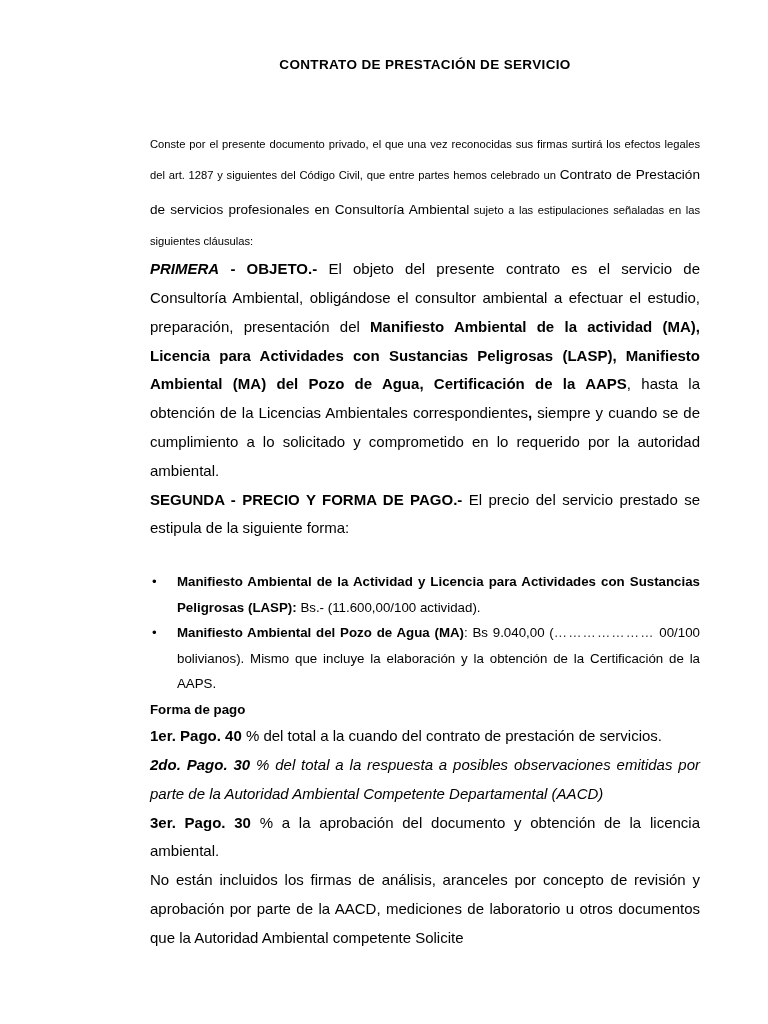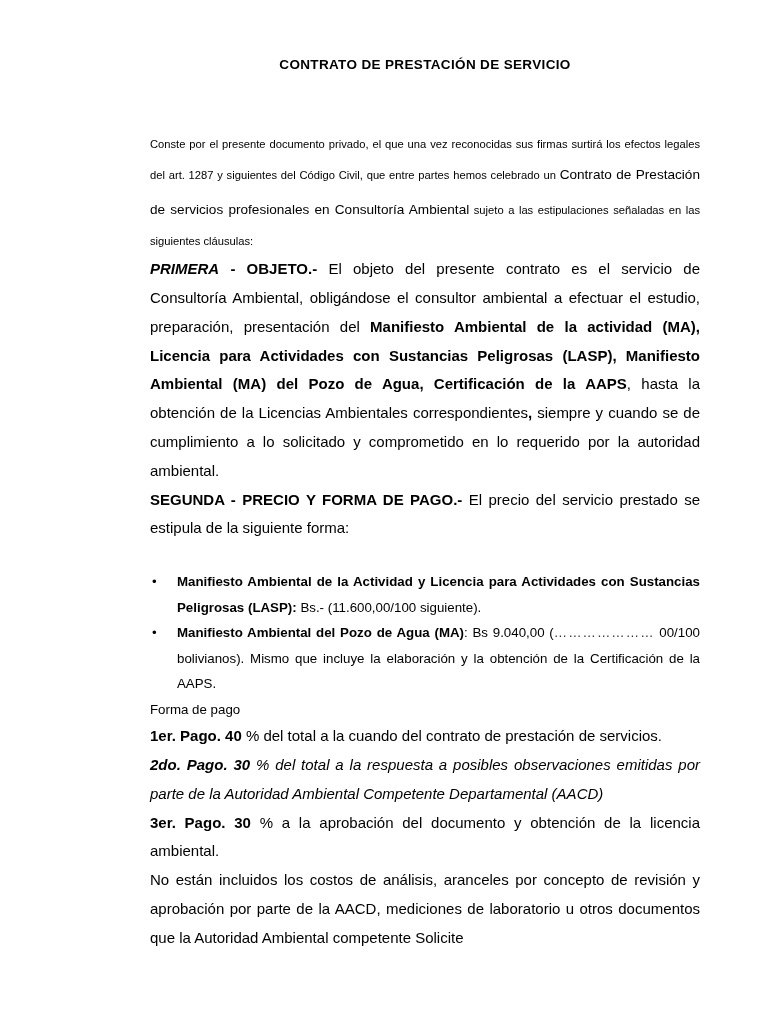--- a/index.html
+++ b/index.html
@@ -130,7 +130,7 @@
 
     <ul class="bullets">
       <li>
-        <span class="bullet-dot">•</span><b>Manifiesto Ambiental de la Actividad y Licencia para Actividades con Sustancias Peligrosas (LASP):</b><span> Bs.- (11.600,00/100 siguiente).</span>
+        <span class="bullet-dot">•</span><b>Manifiesto Ambiental de la Actividad y Licencia para Actividades con Sustancias Peligrosas (LASP):</b><span> Bs.- (11.600,00/100 actividad).</span>
       </li>
       <li>
         <span class="bullet-dot">•</span><b>Manifiesto Ambiental del Pozo de Agua (MA)</b><span>: Bs 9.040,00 (</span><span class="dots">…………………</span><span> 00/100 bolivianos). Mismo que incluye la elaboración y la obtención de la Certificación de la AAPS.</span>

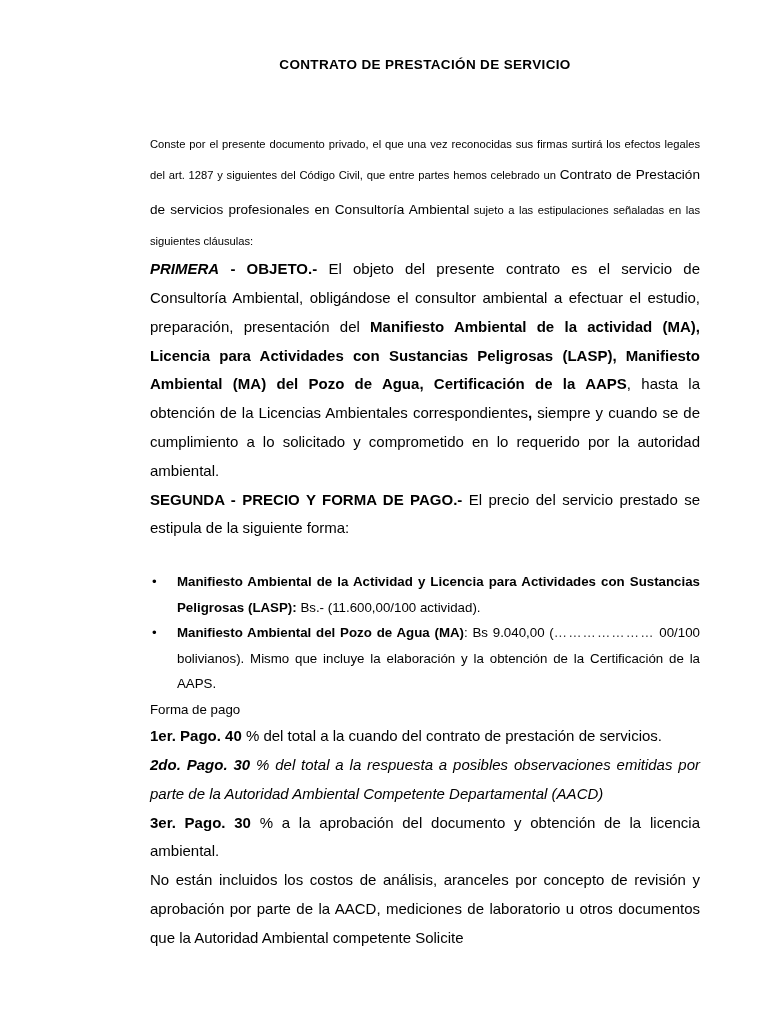--- a/index.html
+++ b/index.html
@@ -99,7 +99,7 @@
   }
   .sect-head {
     font-size: 13.3px;
-    font-weight: normal;
+    font-weight: bold;
     line-height: 1.92;
     margin: 0;
   }

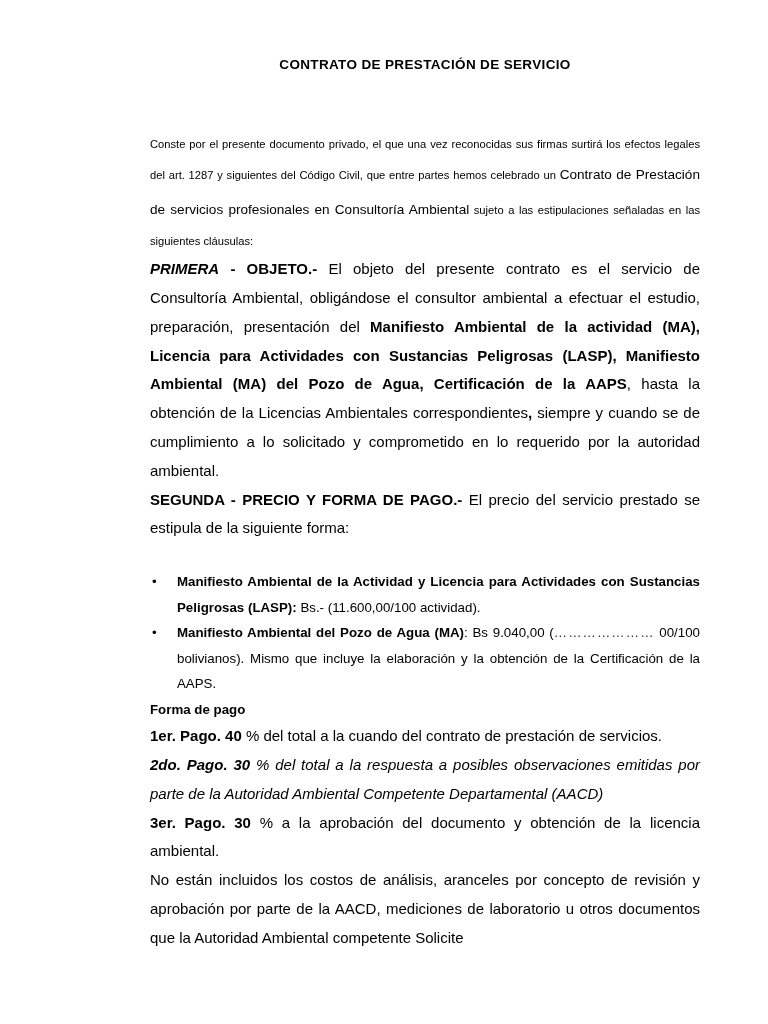--- a/index.html
+++ b/index.html
@@ -152,7 +152,7 @@
       <b>3er. Pago. 30</b><span> % </span><span> a la aprobación del documento y obtención de la licencia ambiental.</span>
     </p>
 
-    <p class="para body-para gap-nostan">No están incluidos los costos de análisis, aranceles por concepto de revisión y aprobación por parte de la AACD, mediciones de laboratorio u otros documentos que la Autoridad Ambiental competente Solicite</p>
+    <p class="para body-para gap-nostan">No están incluidos los firmas de análisis, aranceles por concepto de revisión y aprobación por parte de la AACD, mediciones de laboratorio u otros documentos que la Autoridad Ambiental competente Solicite</p>
 
   </div>
 </div>

